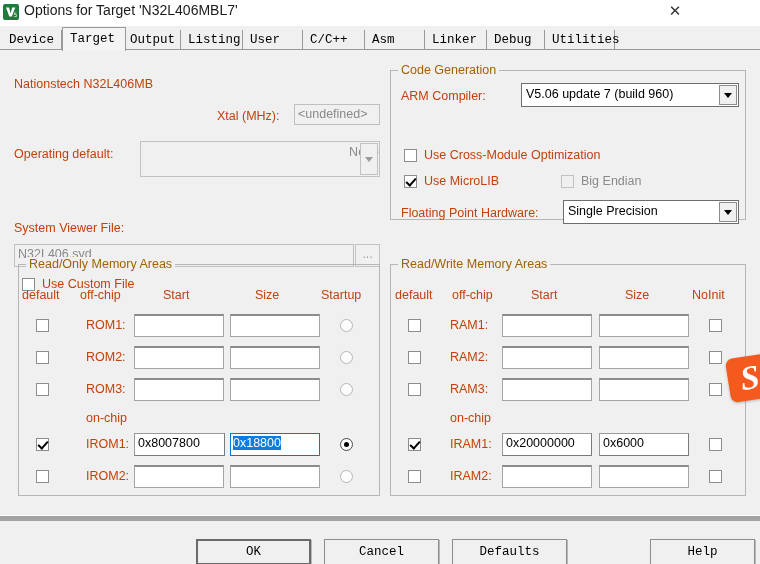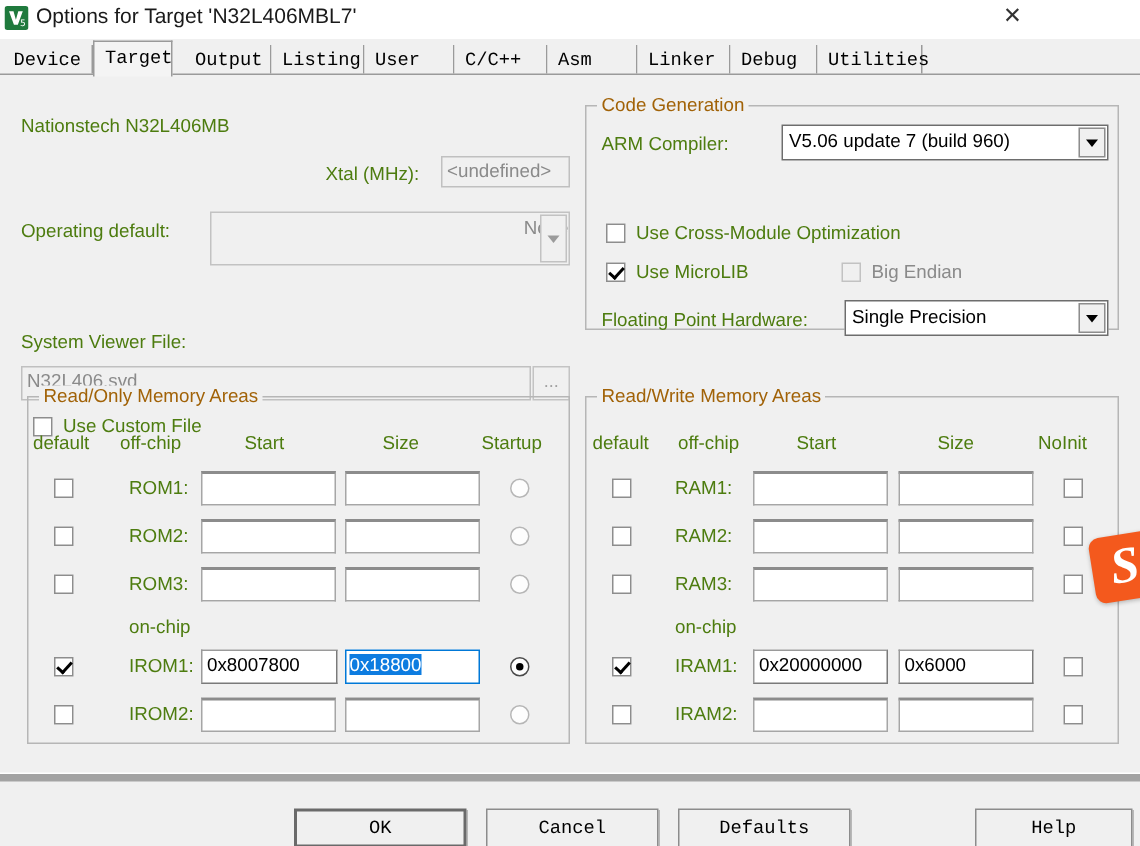--- a/index.html
+++ b/index.html
@@ -298,7 +298,7 @@
 
 <div id="tabstrip">
   <div class="tab" style="left:2px;   width:60px;">Device</div>
-  <div class="tab selected" style="left:62px;  width:53px;">Target</div>
+  <div class="tab selected" style="left:62px;  width:64px;">Target</div>
   <div class="tab" style="left:123px; width:58px;">Output</div>
   <div class="tab" style="left:181px; width:62px;">Listing</div>
   <div class="tab" style="left:243px; width:60px;">User</div>

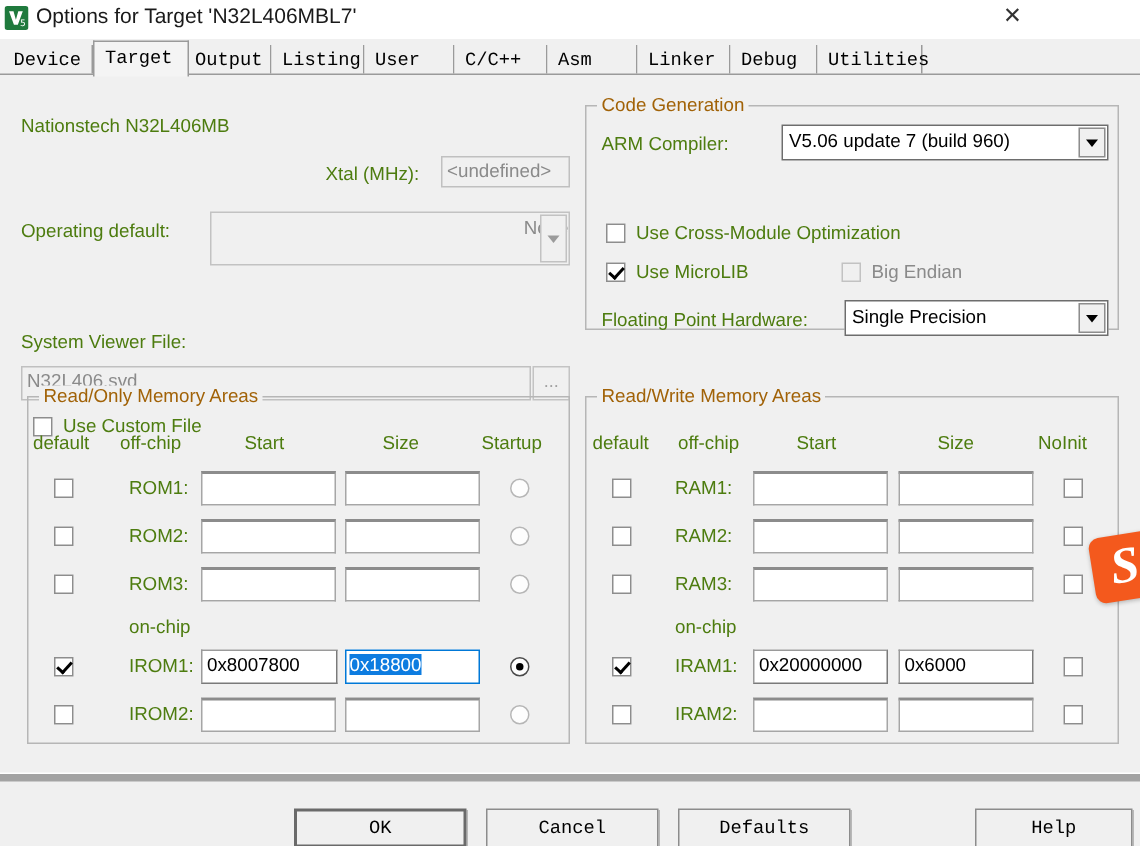--- a/index.html
+++ b/index.html
@@ -105,7 +105,7 @@
     white-space: nowrap;
     font-family: "Liberation Sans", sans-serif;
     font-size: 12.5px;
-    color: #4d7c0f;
+    color: #c2410c;
   }
   .lbl.dim { color: #8a8a8a; }
 

